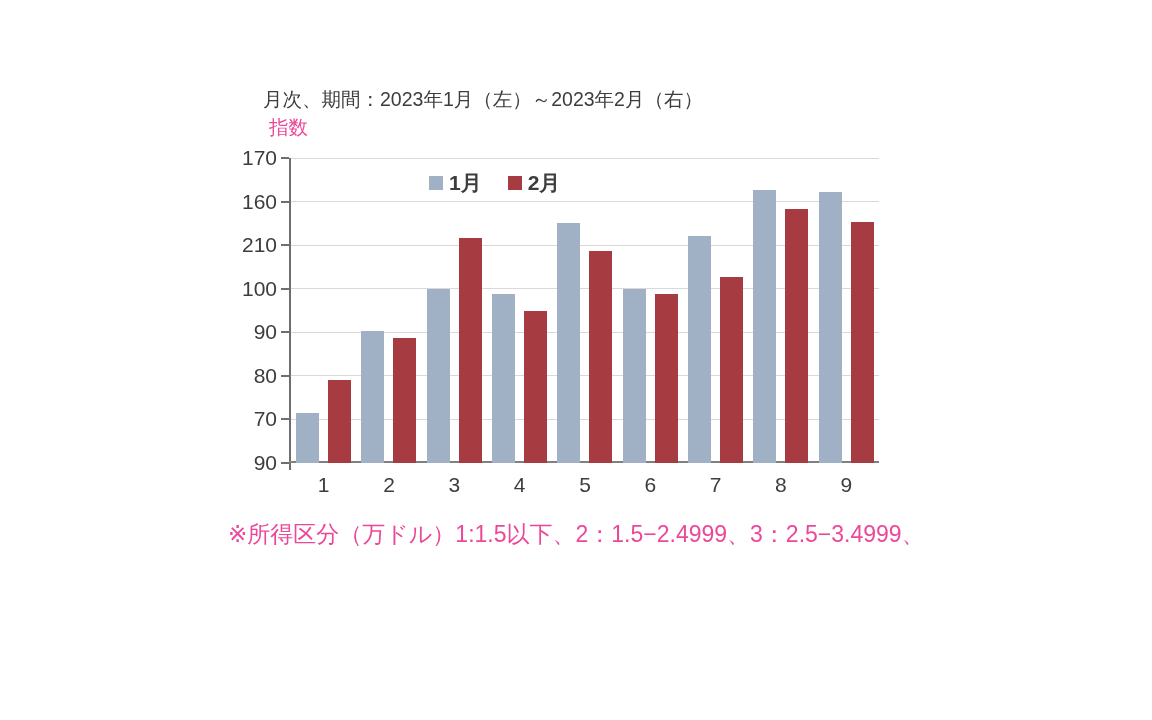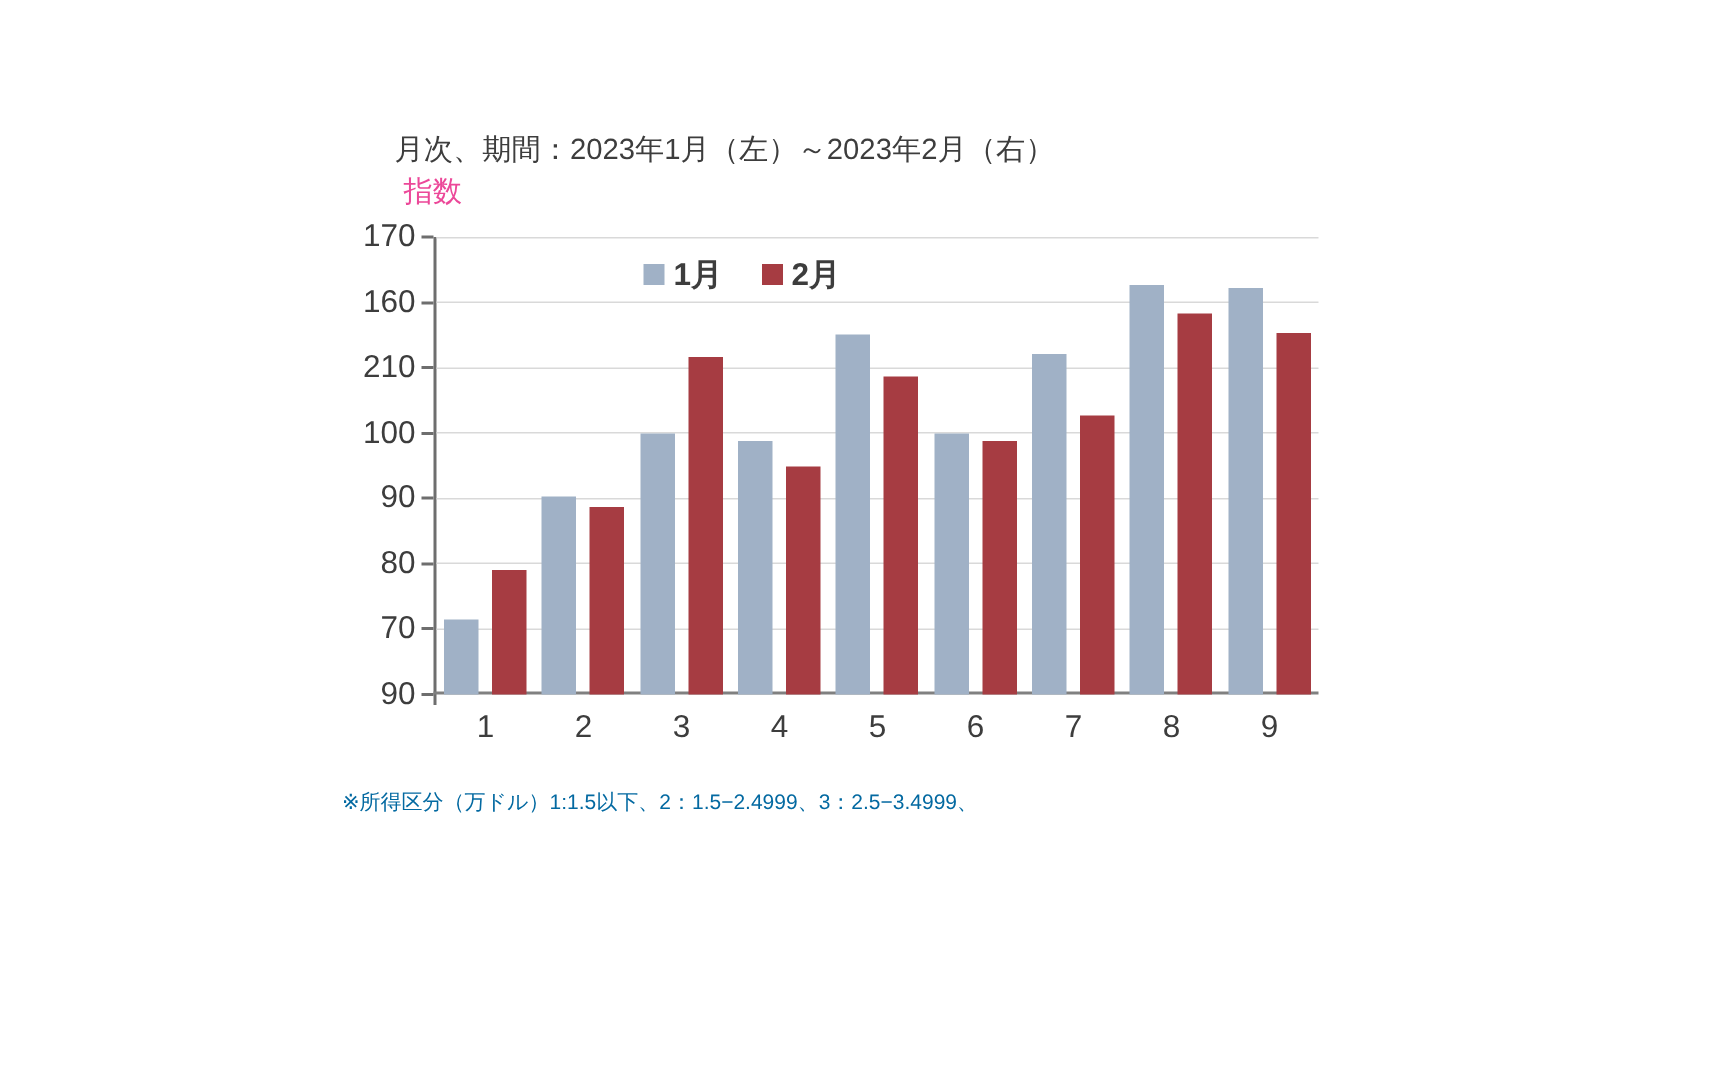--- a/index.html
+++ b/index.html
@@ -35,7 +35,7 @@
   .legend-item{display:flex;align-items:center;gap:6px;font-size:21px;color:#3d3d3d;}
   .legend-swatch{width:14px;height:14px;display:inline-block;}
   .footnotes{
-    position:absolute;left:228px;top:520px;font-size:14px;line-height:28px;color:#0369a1;white-space:nowrap;
+    position:absolute;left:228px;top:520px;font-size:23px;line-height:28px;color:#ec4899;white-space:nowrap;
   }
 </style>
 </head>

